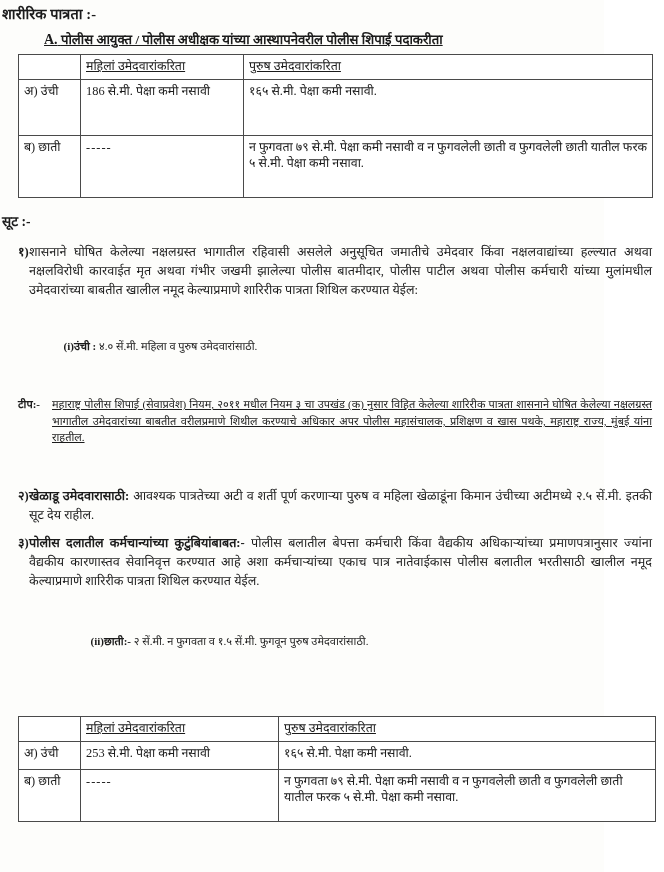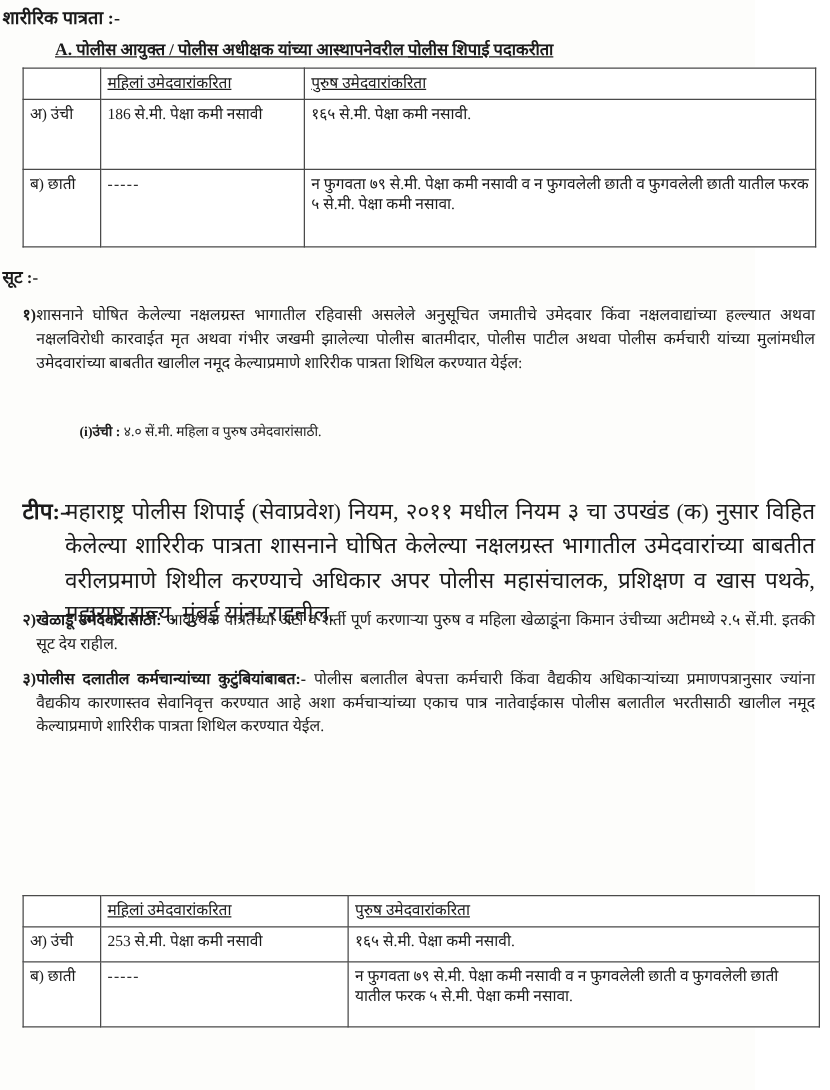--- a/index.html
+++ b/index.html
@@ -139,8 +139,9 @@
   }
   .note-block {
     position: absolute;
-    font-size: 18px;
+    font-size: 11px;
     line-height: 1.52;
+    text-decoration: underline;
   }
   .note-block .nmark {
     position: absolute;

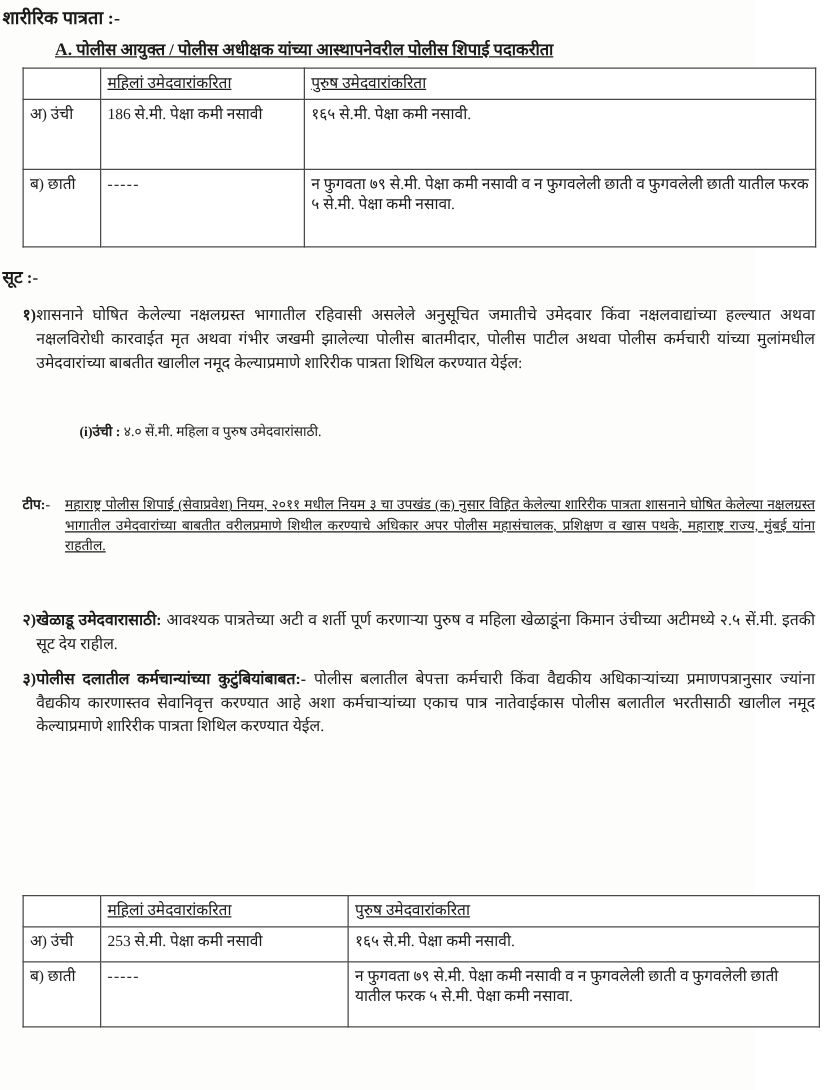--- a/index.html
+++ b/index.html
@@ -230,6 +230,9 @@
   </div>
 
   <div class="roman-list" style="left:62px; top:633px;">
+    <span class="roman-item">
+      <span class="rmark">(ii)</span><span class="rlabel">छाती:-</span><span> २ सें.मी. न फुगवता व १.५ सें.मी. फुगवून पुरुष उमेदवारांसाठी.</span>
+    </span>
   </div>
 
 

